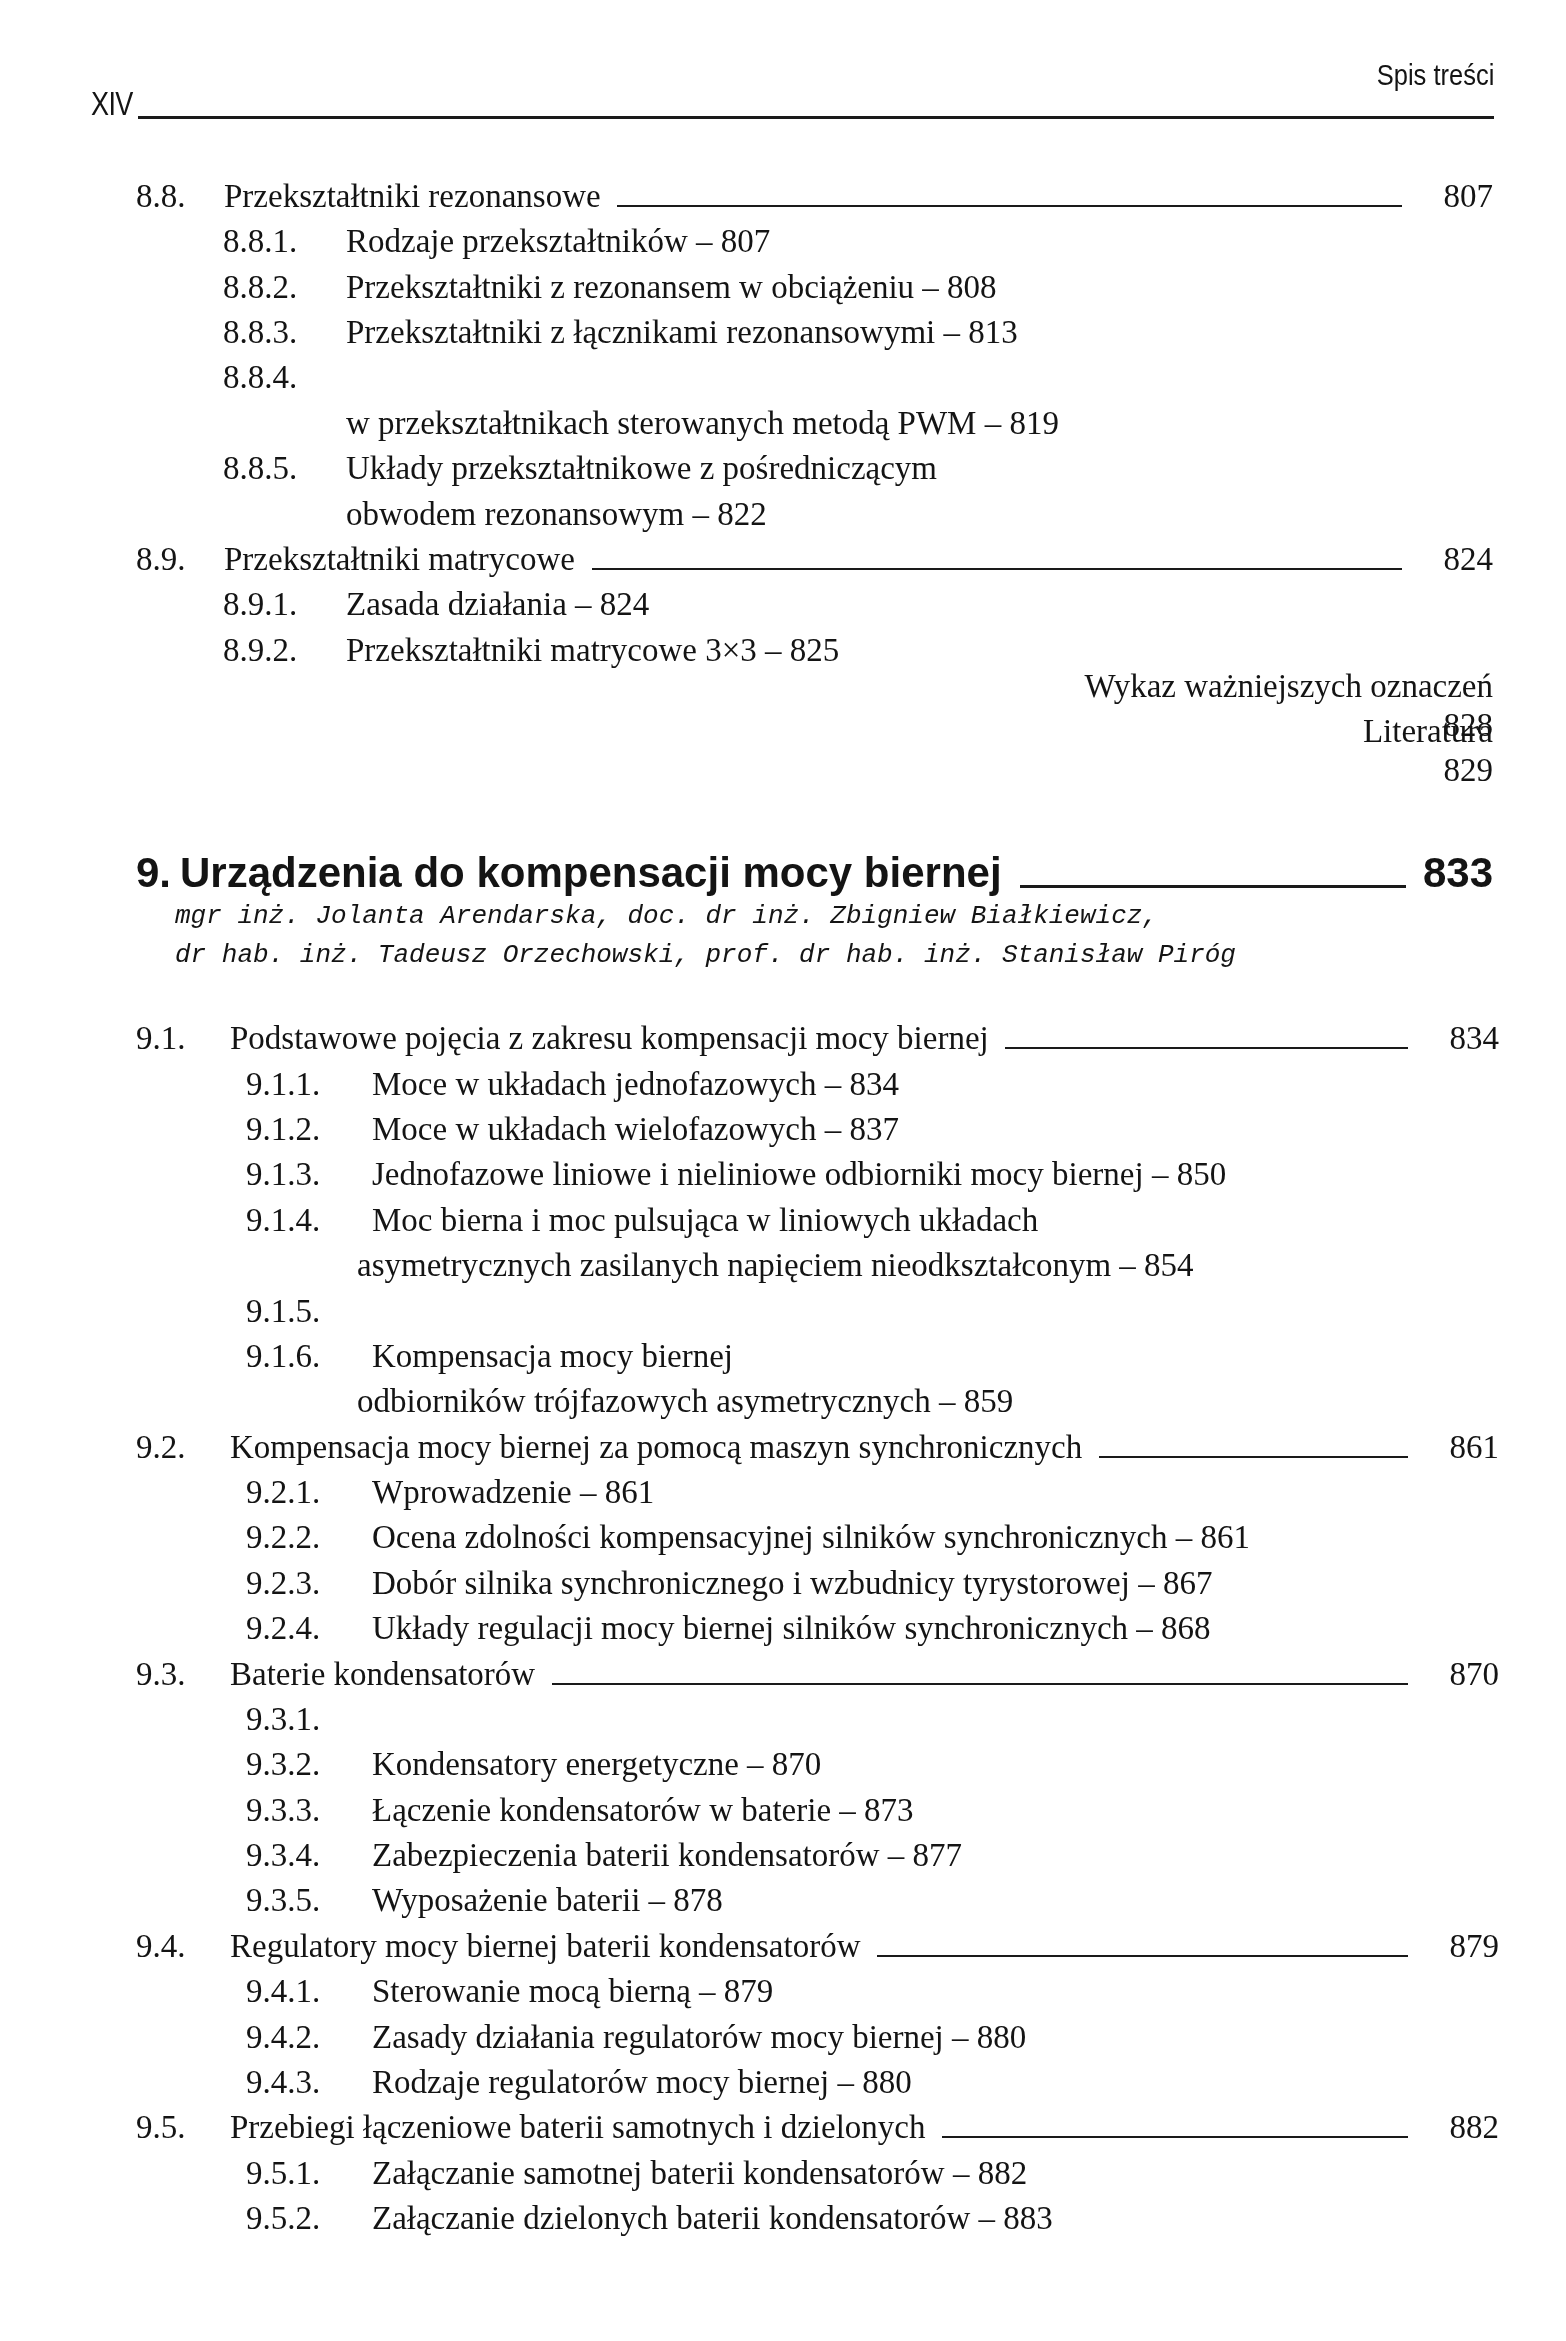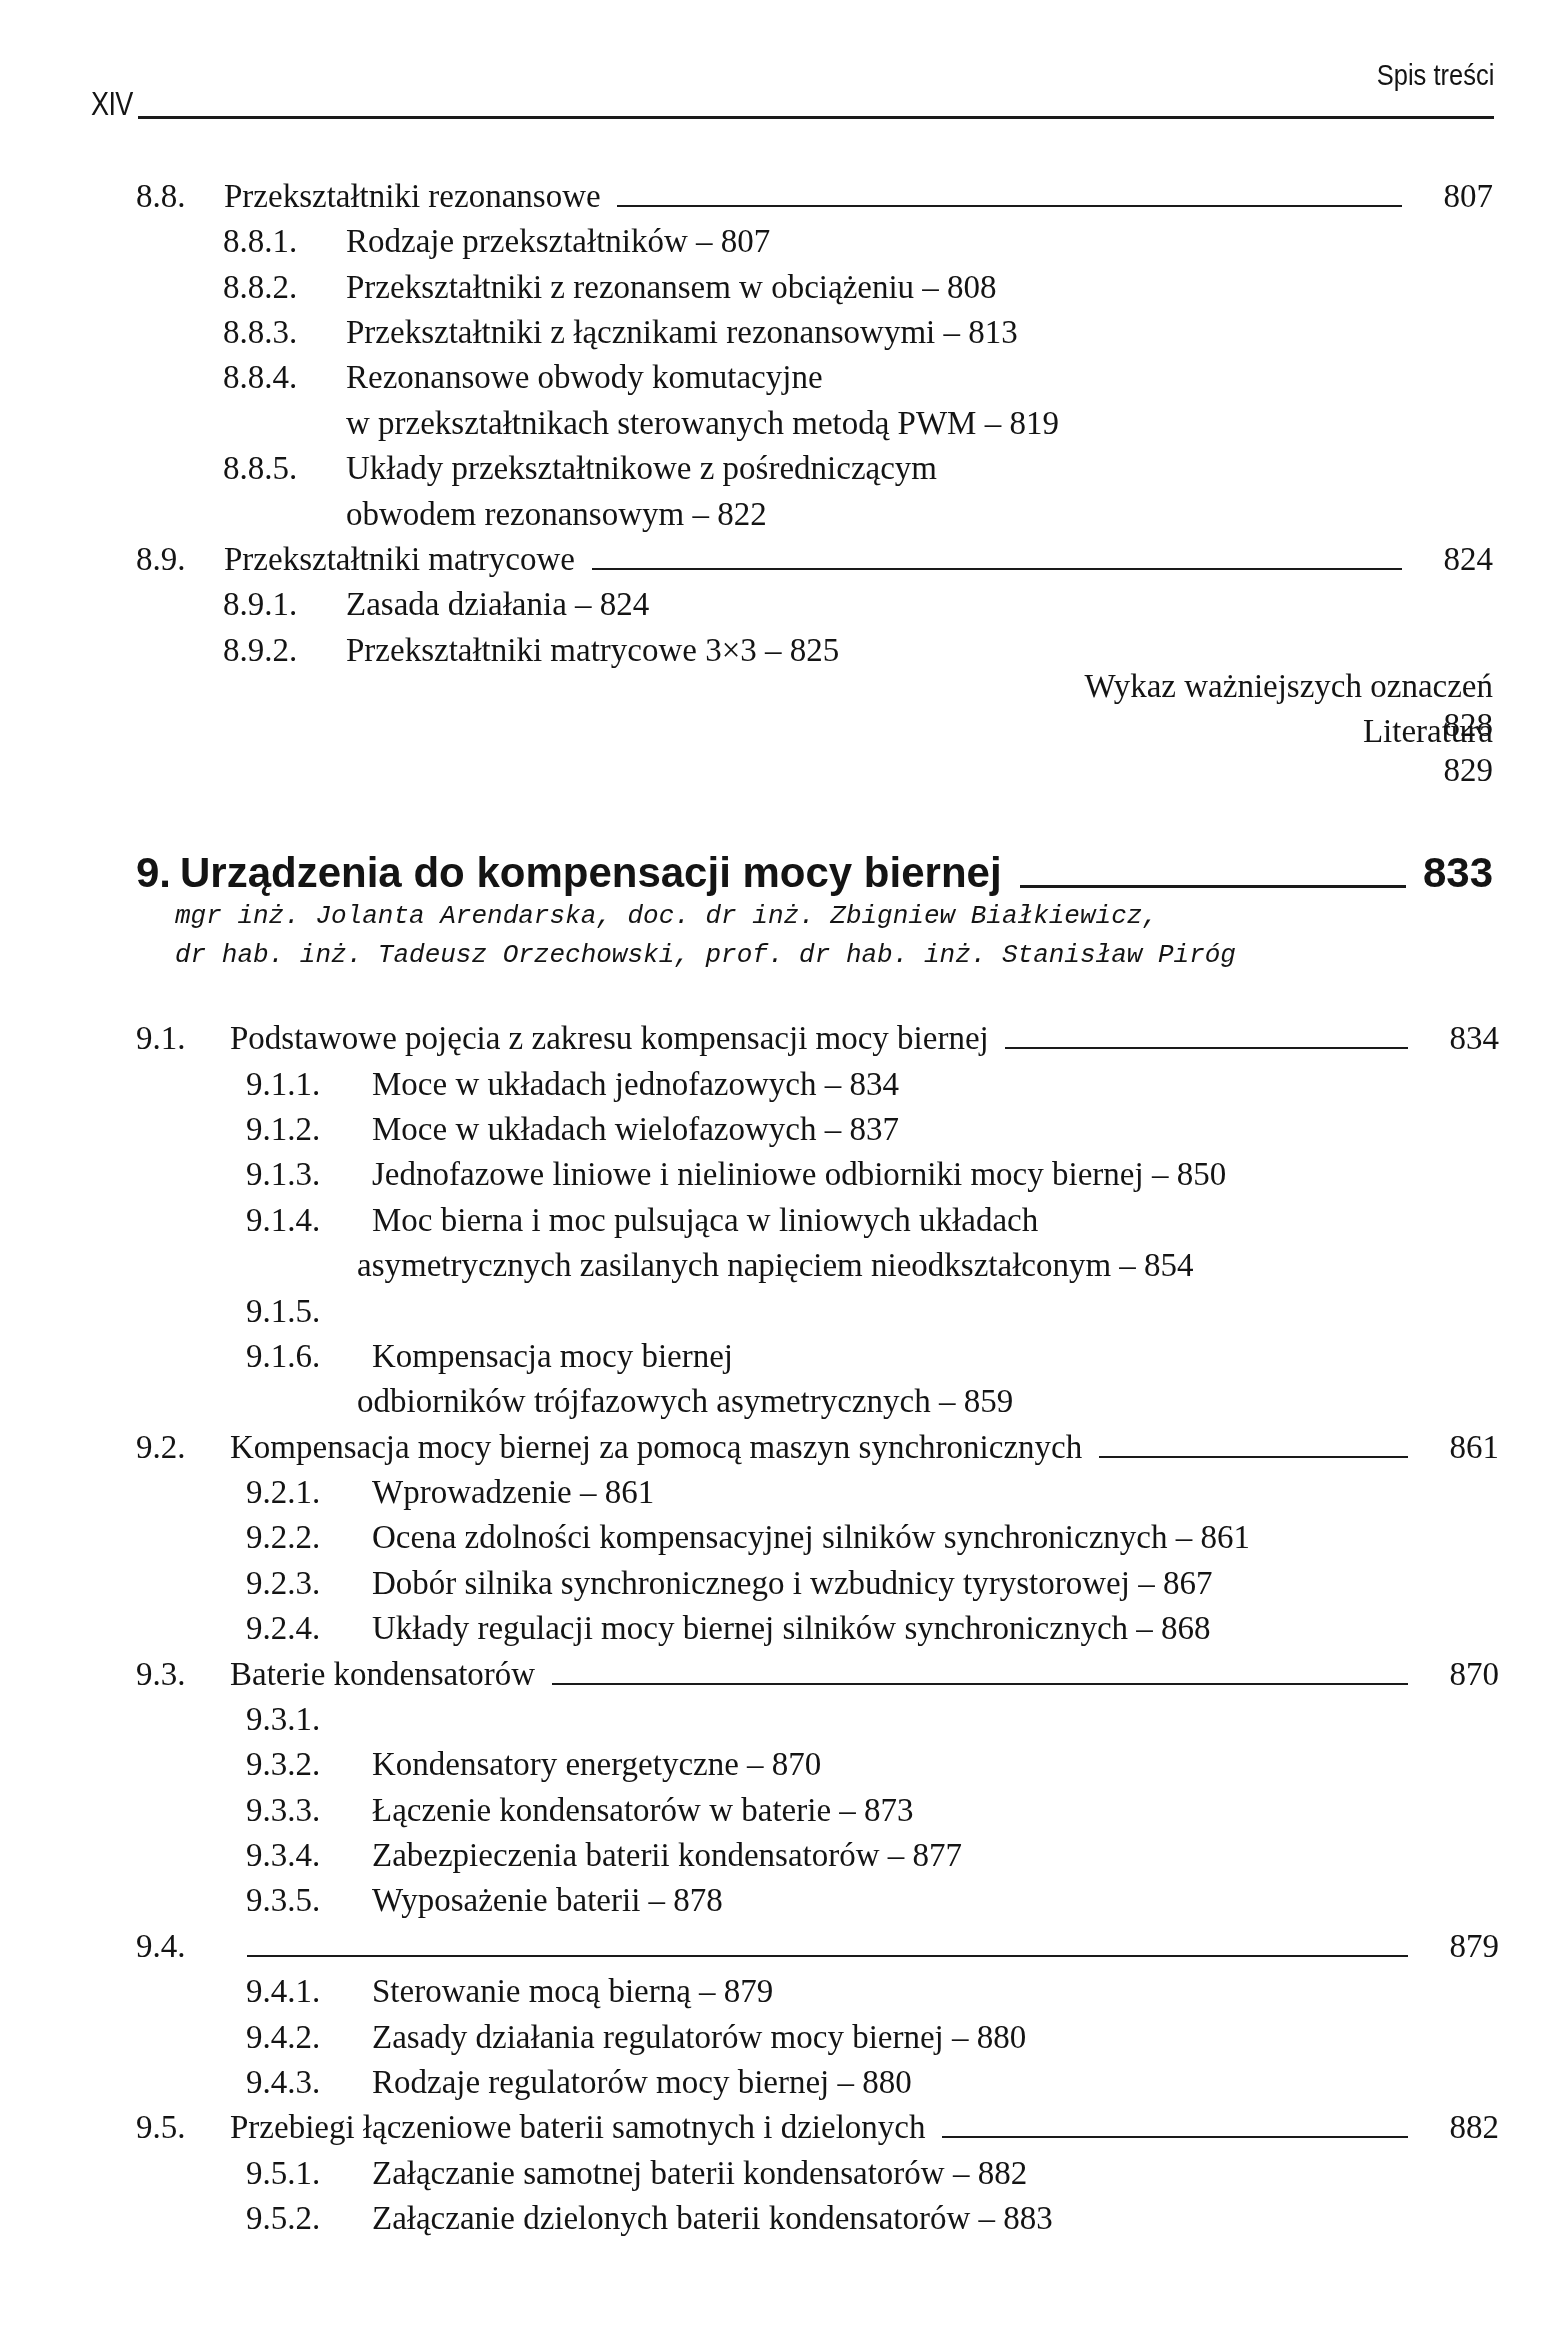--- a/index.html
+++ b/index.html
@@ -72,7 +72,6 @@
     </div>
     <div class="row lvl-sub" style="top:352px">
       <span class="num">8.8.4.</span>
-      <span class="txt">Rezonansowe obwody komutacyjne</span>
     </div>
     <div class="row lvl-cont" style="top:398px">
       <span class="txt">w przekształtnikach sterowanych metodą PWM – 819</span>

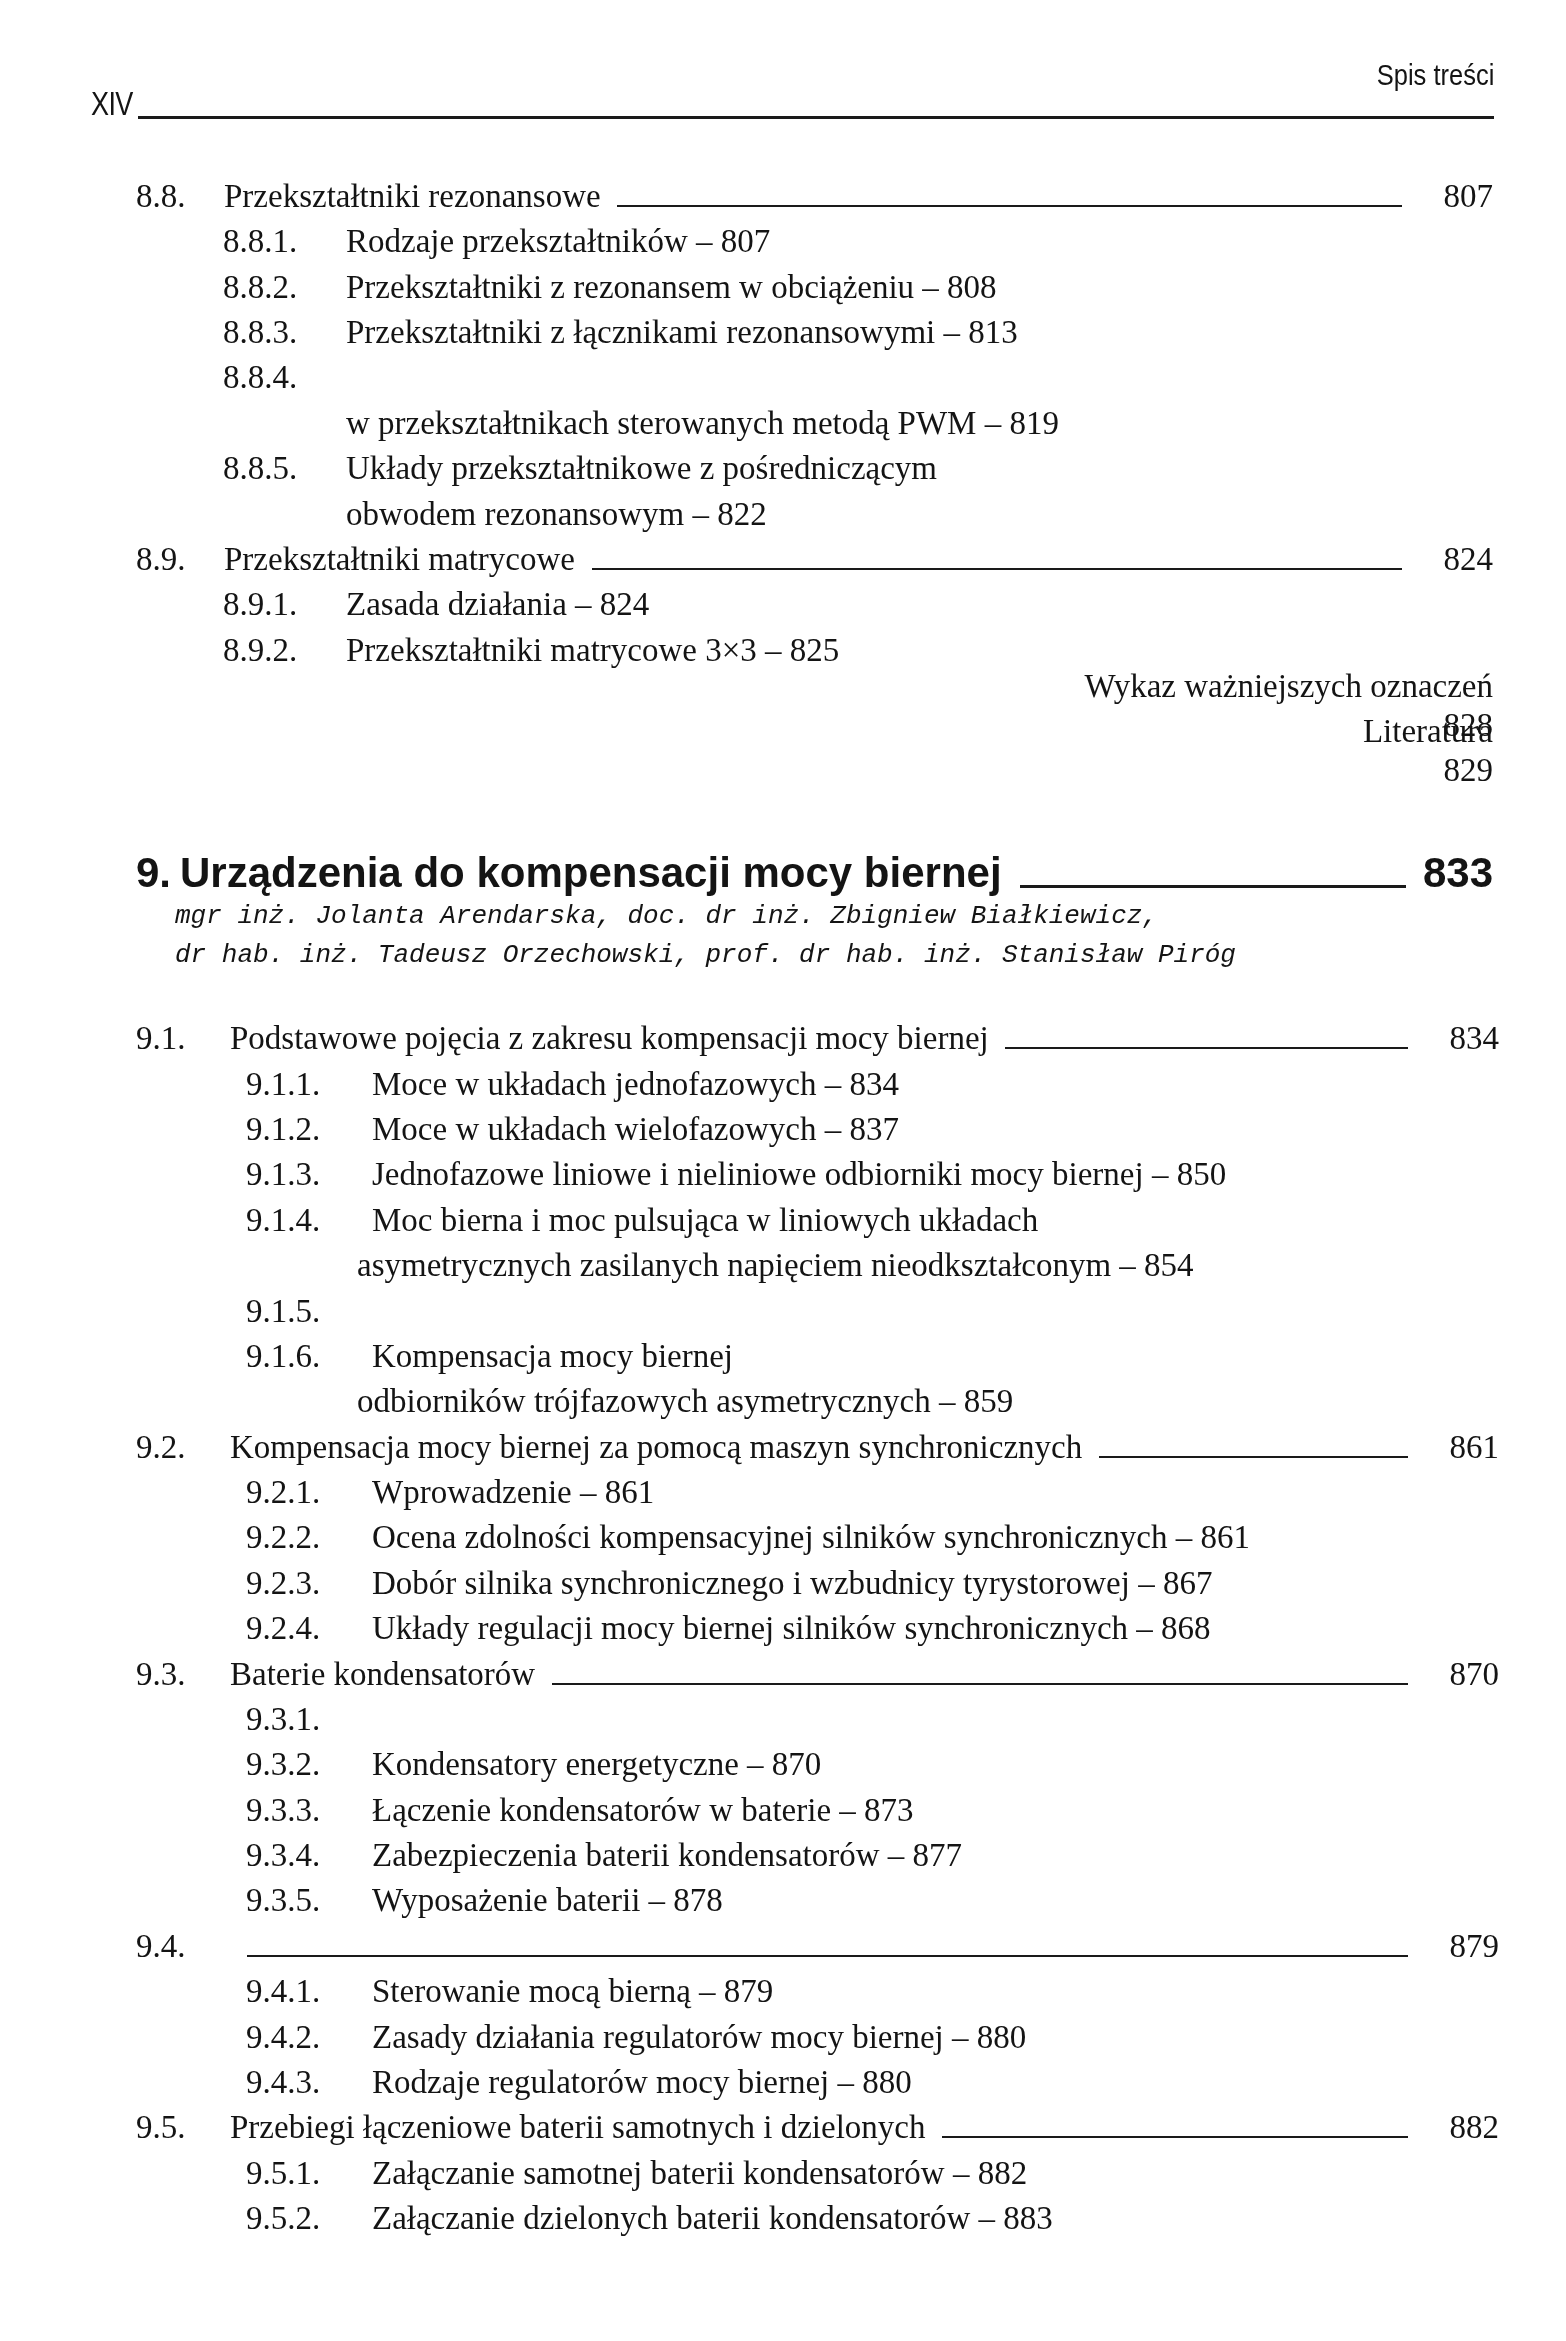--- a/index.html
+++ b/index.html
@@ -206,6 +206,7 @@
 
     <div class="row sec2" style="top:1921px">
       <span class="num">9.4.</span>
+      <span class="txt">Regulatory mocy biernej baterii kondensatorów</span>
       <span class="leader"></span>
       <span class="page">879</span>
     </div>

